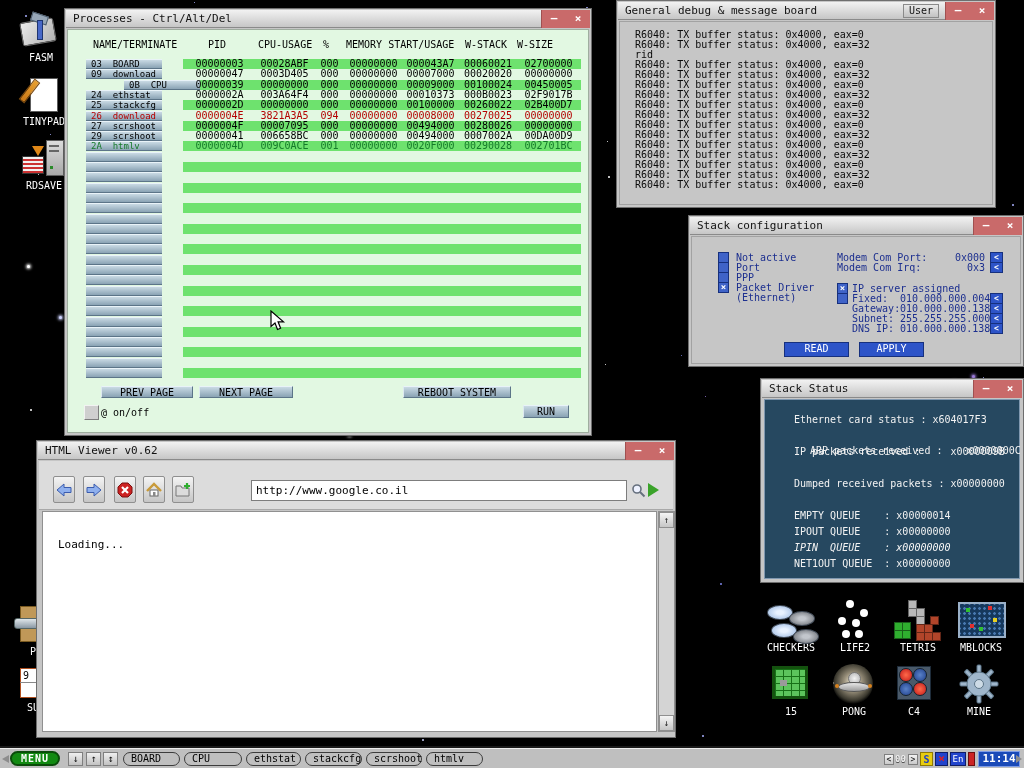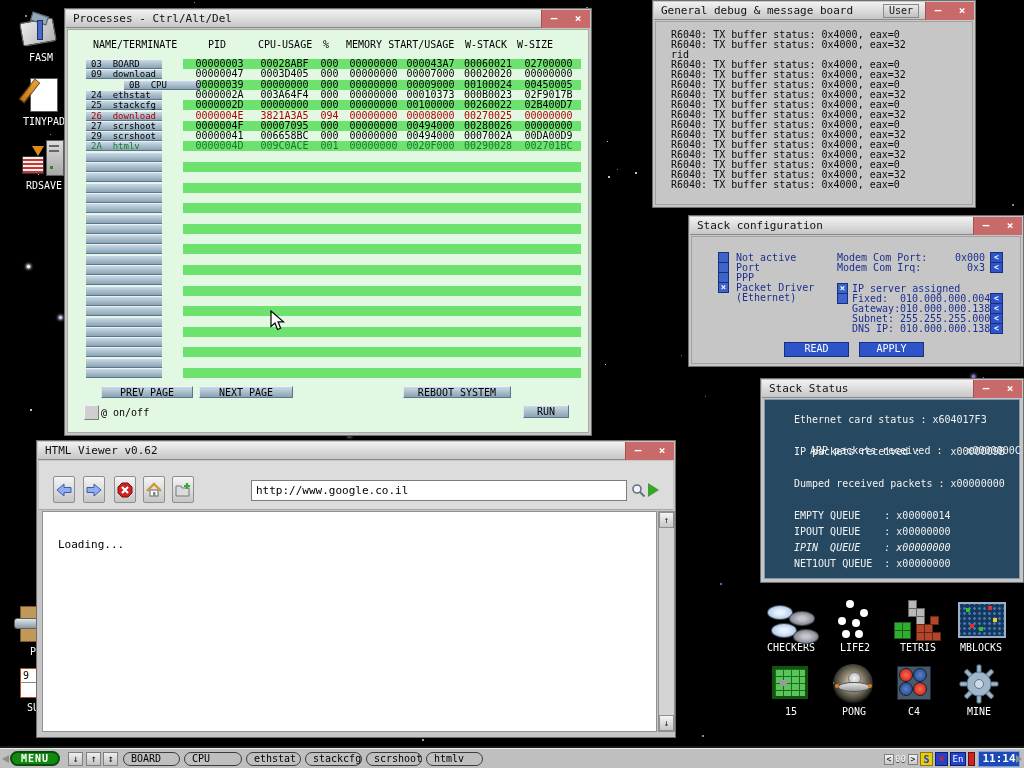--- a/index.html
+++ b/index.html
@@ -39,7 +39,7 @@
   #proc-path{position:absolute;left:105px;top:395px;width:350px;height:16px;box-sizing:border-box;
         background:#fff;border:1px solid #222;font:10px/14px "DejaVu Sans Mono",monospace;padding:0 3px;}
   
-  #dbg-win{left:652px;top:0;width:324px;height:208px;text-decoration:underline;}
+  #dbg-win{left:616px;top:0;width:380px;height:208px;text-decoration:underline;}
   #dbg-client{position:absolute;left:2px;right:2px;top:20px;bottom:2px;background:#c6c6c6;
               border:1px solid #a2a2a2;}
   #dbg-user{position:absolute;top:3px;right:56px;width:36px;height:14px;box-sizing:border-box;

